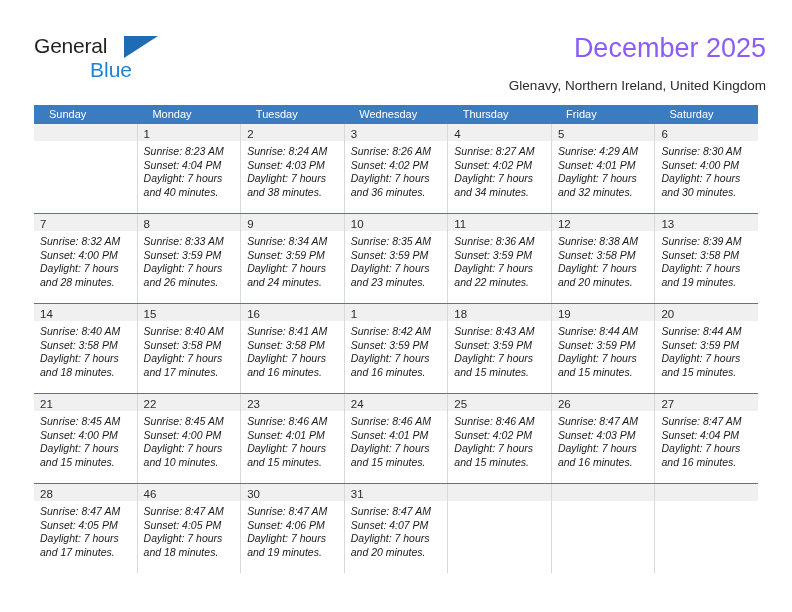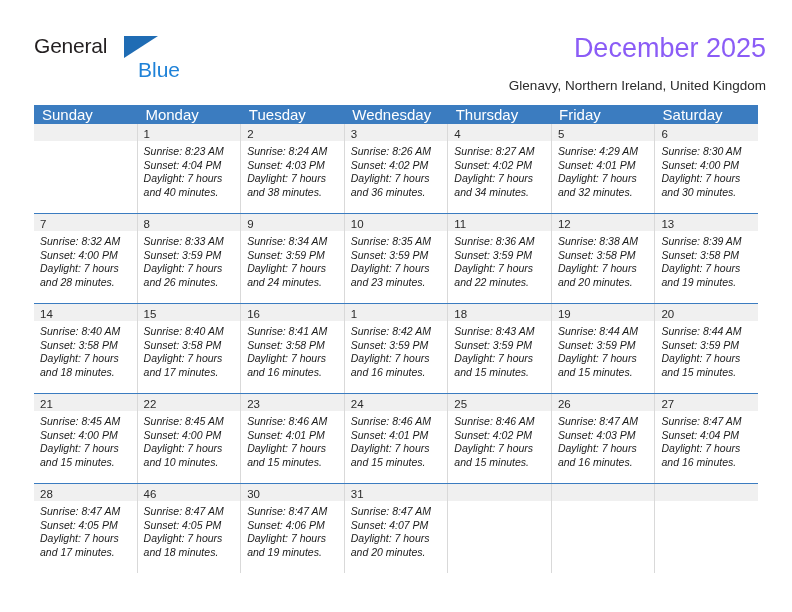--- a/index.html
+++ b/index.html
@@ -64,7 +64,6 @@
     color: #1f82d8;
     line-height: 25px;
     font-family: "Liberation Sans", sans-serif;
-    margin-left: 48px;
   }
   .logo-blue-bar {
     position: absolute;

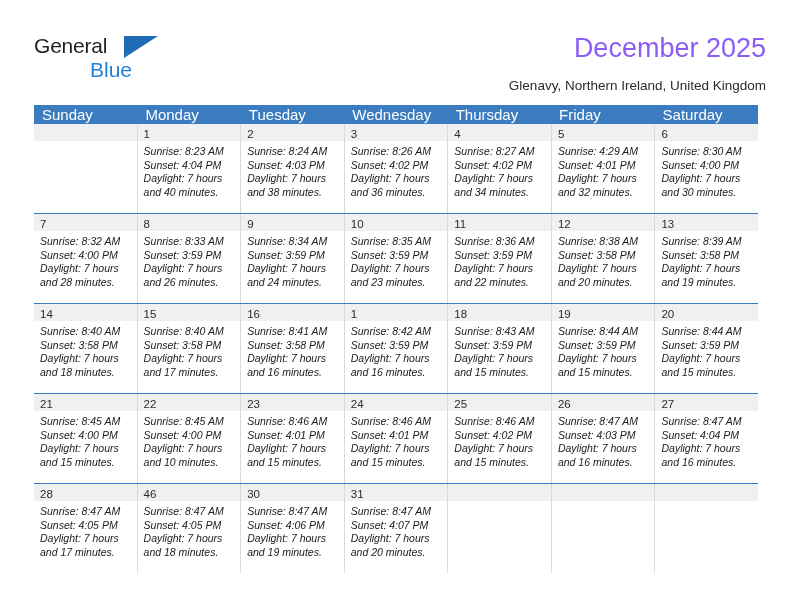--- a/index.html
+++ b/index.html
@@ -112,9 +112,9 @@
   .weekday {
     flex: 1 1 0;
     color: #ffffff;
-    font-size: 15px;
+    font-size: 11px;
     line-height: 19px;
-    padding-left: 8px;
+    padding-left: 15px;
     box-sizing: border-box;
     white-space: nowrap;
     overflow: hidden;

